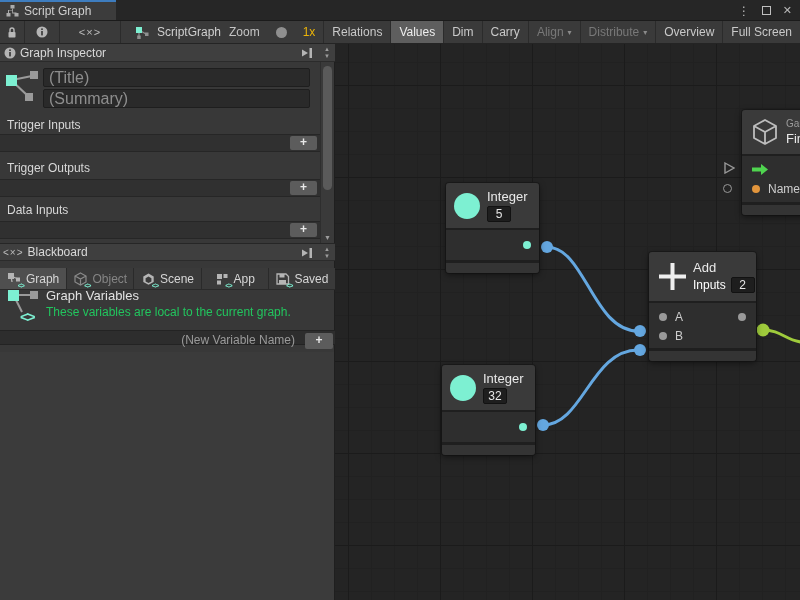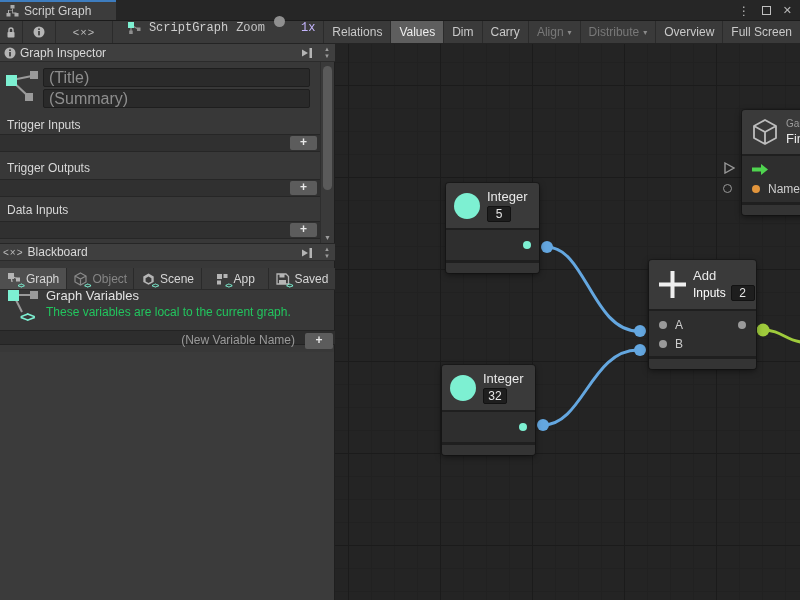--- a/index.html
+++ b/index.html
@@ -26,7 +26,7 @@
 .tb.active{background:#5e5e5e;color:#eee;}
 .tb.disabled{color:#787878;}
 .chev{font-size:8px;margin-left:4px;color:#8a8a8a;}
-.tbmid{flex:1;display:flex;align-items:flex-start;gap:8px;padding:0 8px 0 14px;border-right:1px solid #2b2b2b;font-family:Liberation Mono, monospace;}
+.tbmid{flex:1;display:flex;align-items:center;gap:8px;padding:0 8px 0 14px;border-right:1px solid #2b2b2b;}
 .codegl{font-size:11px;color:#bdbdbd;letter-spacing:1px;}
 .slider{flex:1;max-width:90px;height:1px;background:#8a8a8a;position:relative;margin-left:10px;}
 .slider .handle{position:absolute;right:-2px;top:-5px;width:11px;height:11px;border-radius:50%;background:#8f8f8f;}

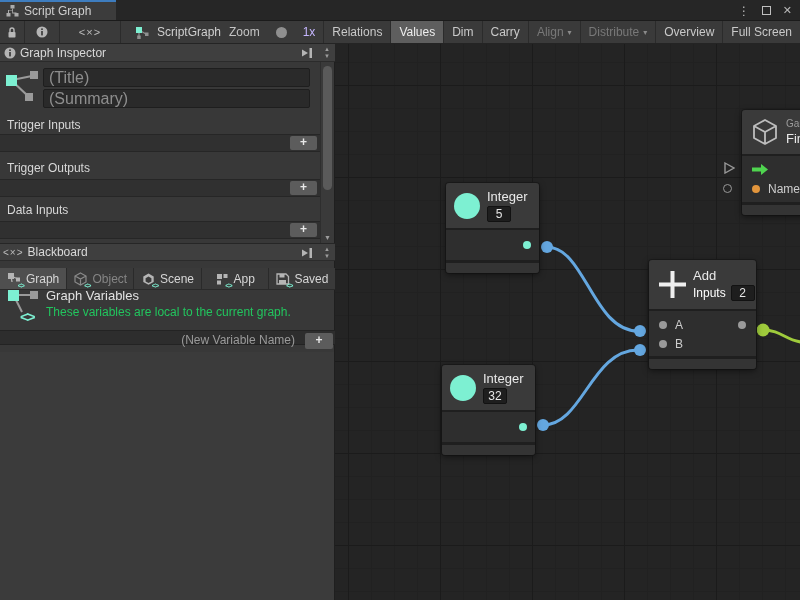--- a/index.html
+++ b/index.html
@@ -31,7 +31,7 @@
 .slider{flex:1;max-width:90px;height:1px;background:#8a8a8a;position:relative;margin-left:10px;}
 .slider .handle{position:absolute;right:-2px;top:-5px;width:11px;height:11px;border-radius:50%;background:#8f8f8f;}
 .zoomlbl{color:#c4c4c4;margin-left:auto;}
-.zoomval{color:#c4b5fd;margin-left:10px;}
+.zoomval{color:#eab308;margin-left:10px;}
 
 
 .main{flex:1;display:flex;min-height:0;}

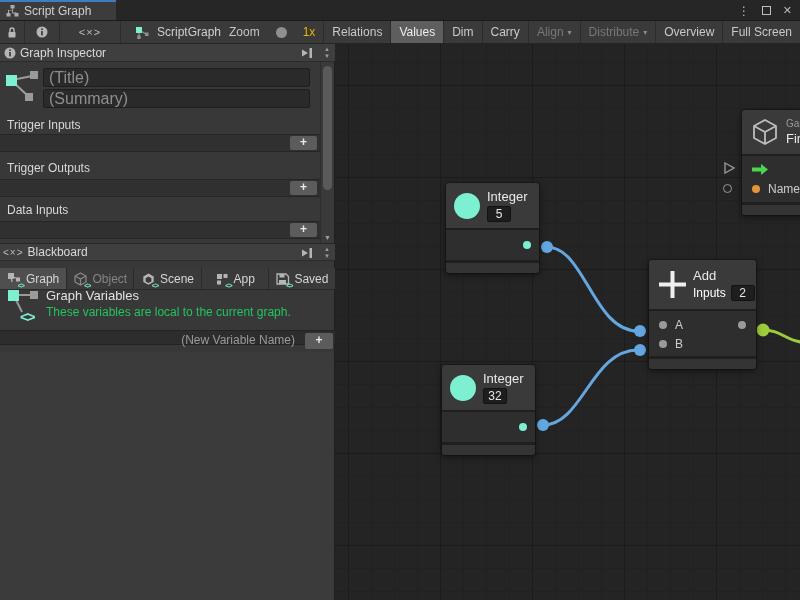--- a/index.html
+++ b/index.html
@@ -379,7 +379,7 @@
         <div class="n-foot"></div>
       </div>
 
-      <div class="node" style="left:314px;top:216px;width:107px">
+      <div class="node" style="left:314px;top:208px;width:107px">
         <div class="n-head" style="padding:8px 10px">
           <span class="plusglyph">
             <svg width="27" height="27" viewBox="0 0 27 27">

